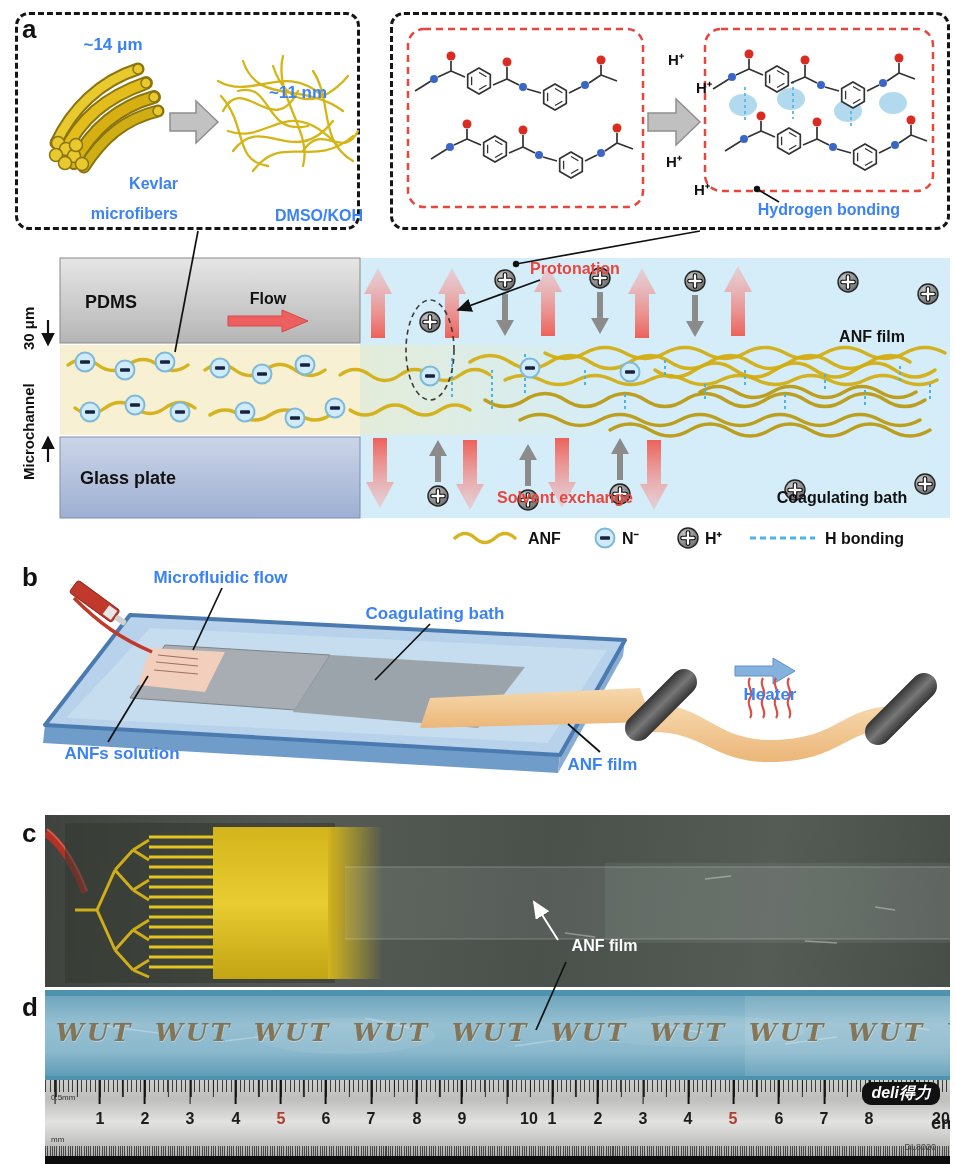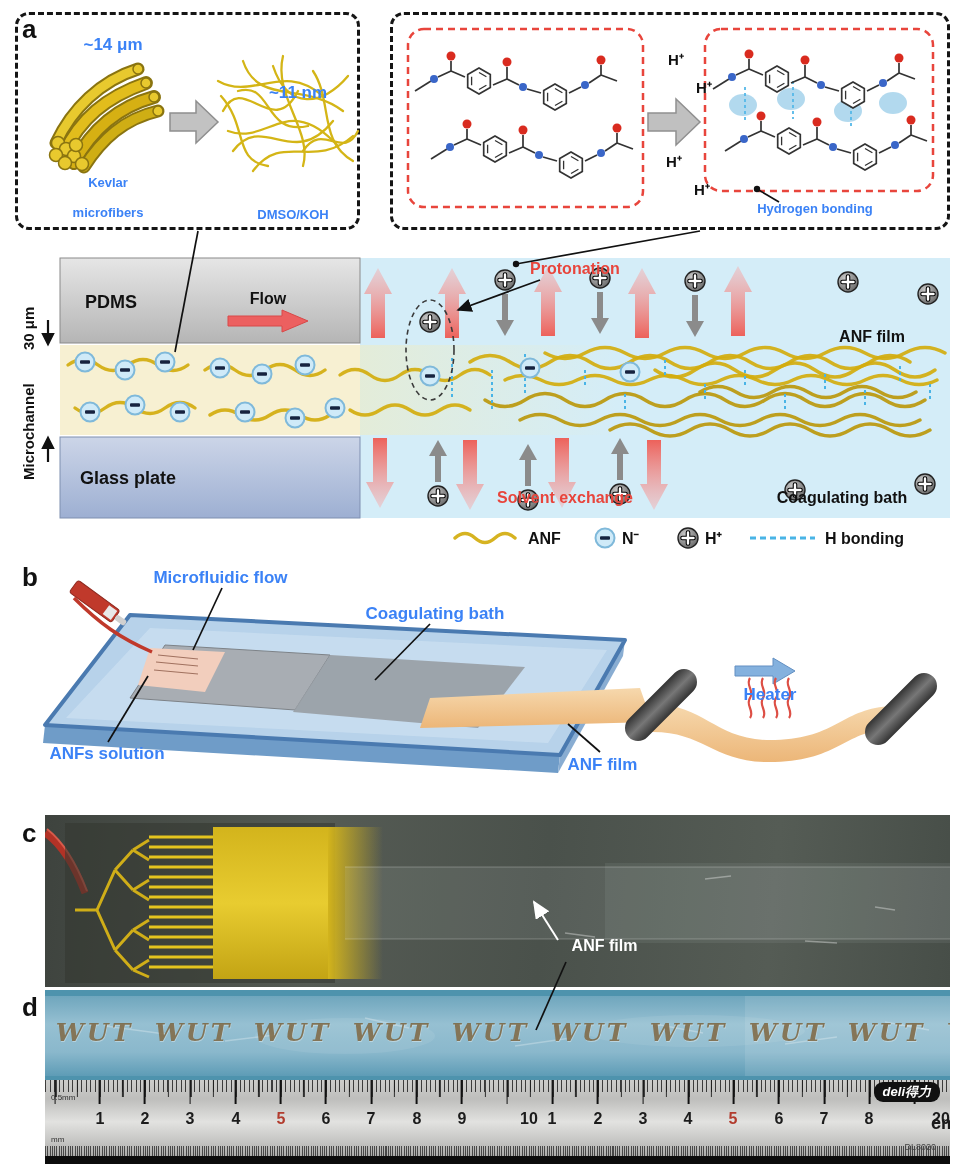--- a/index.html
+++ b/index.html
@@ -8,7 +8,7 @@
   .abs{position:absolute;}
   .panel-letter{position:absolute;font-size:26px;font-weight:bold;color:#111;}
   .lbl{position:absolute;font-weight:bold;color:#3b82f6;}
-  .lbl.c16{font-size:13px;text-align:center;}
+  .lbl.c16{font-size:16px;text-align:right;}
   .lbl.c17{font-size:17px;text-align:center;}
   .dash-box{position:absolute;border:3px dashed #151515;border-radius:14px;box-sizing:border-box;}
   .hplus{position:absolute;font-weight:bold;font-size:15px;width:30px;text-align:center;}

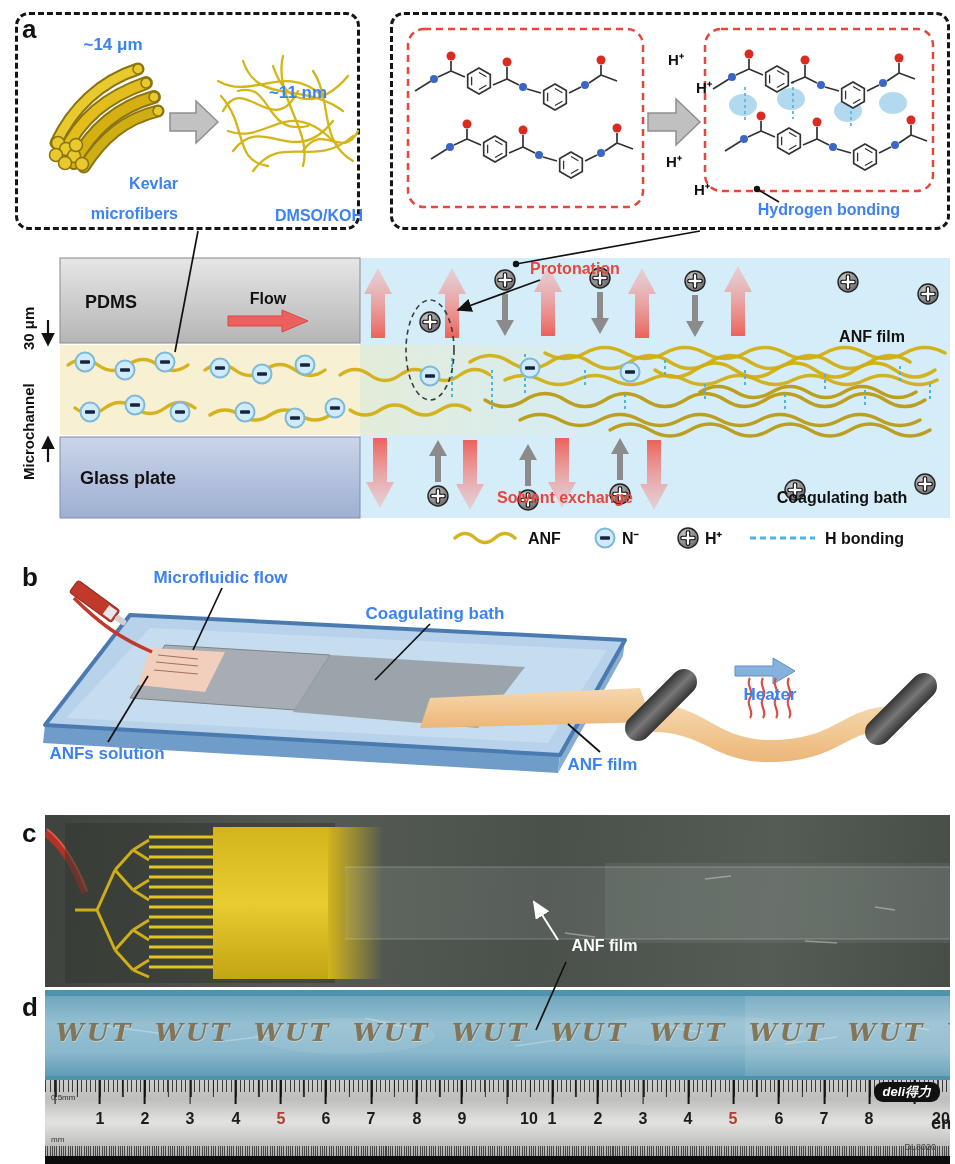--- a/index.html
+++ b/index.html
@@ -421,7 +421,7 @@
 
   <div class="lbl c17" style="left:128px;top:568px;width:185px;">Microfluidic flow</div>
   <div class="lbl c17" style="left:345px;top:604px;width:180px;">Coagulating bath</div>
-  <div class="lbl c17" style="left:42px;top:744px;width:130px;">ANFs solution</div>
+  <div class="lbl c17" style="left:57px;top:744px;width:130px;">ANFs solution</div>
   <div class="lbl c17" style="left:555px;top:755px;width:95px;">ANF film</div>
   <div class="lbl c17" style="left:735px;top:685px;width:70px;">Heater</div>
 

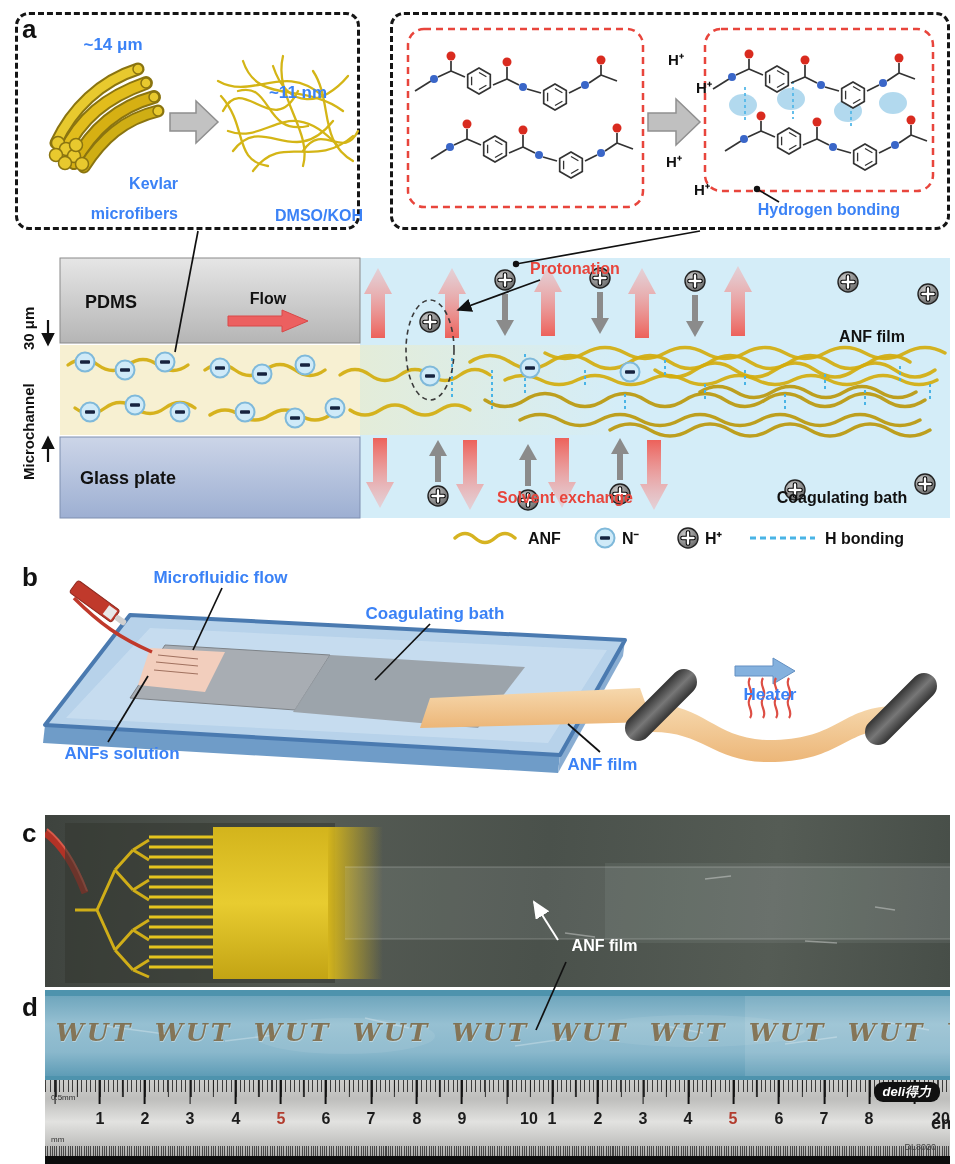--- a/index.html
+++ b/index.html
@@ -53,7 +53,7 @@
   .ruler-num.red{color:#b23c2e;}
   .cm-label{position:absolute;top:33px;font-weight:bold;font-size:18px;color:#1c1c1c;}
   .deli-logo{position:absolute;right:10px;top:2px;background:#111;color:#fff;border-radius:9px;
-     padding:1px 9px;font-size:13px;font-weight:bold;font-style:italic;}
+     padding:1px 9px;font-size:16px;font-weight:bold;font-style:italic;}
   .dl-model{position:absolute;right:14px;bottom:4px;font-size:9px;color:#444;}
   .tiny-scale{position:absolute;left:6px;font-size:8px;color:#333;}
   #black-strip{position:absolute;bottom:0;left:0;width:905px;height:8px;background:#0c0c0c;}

